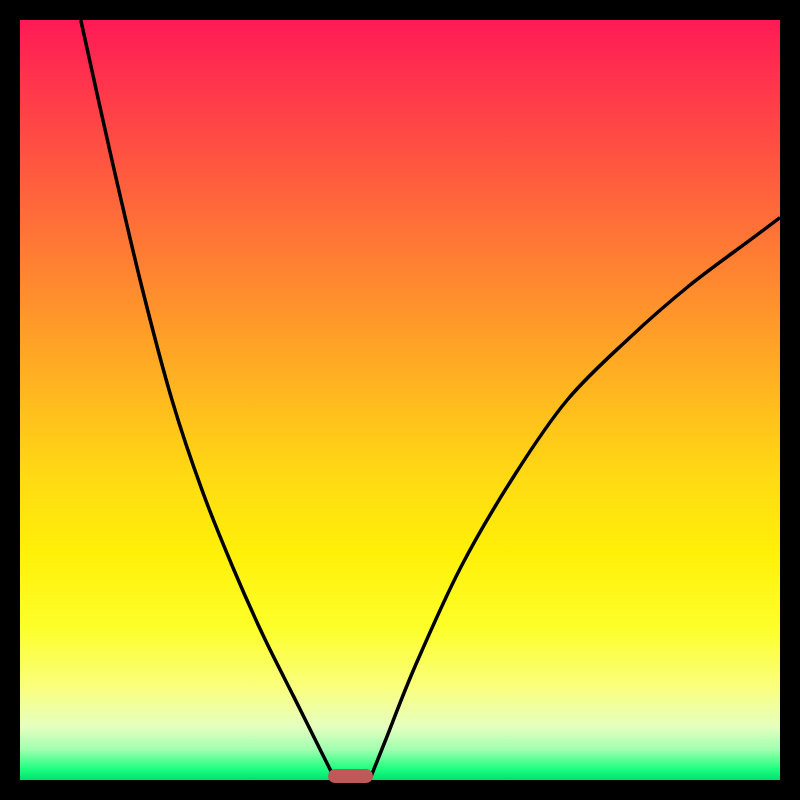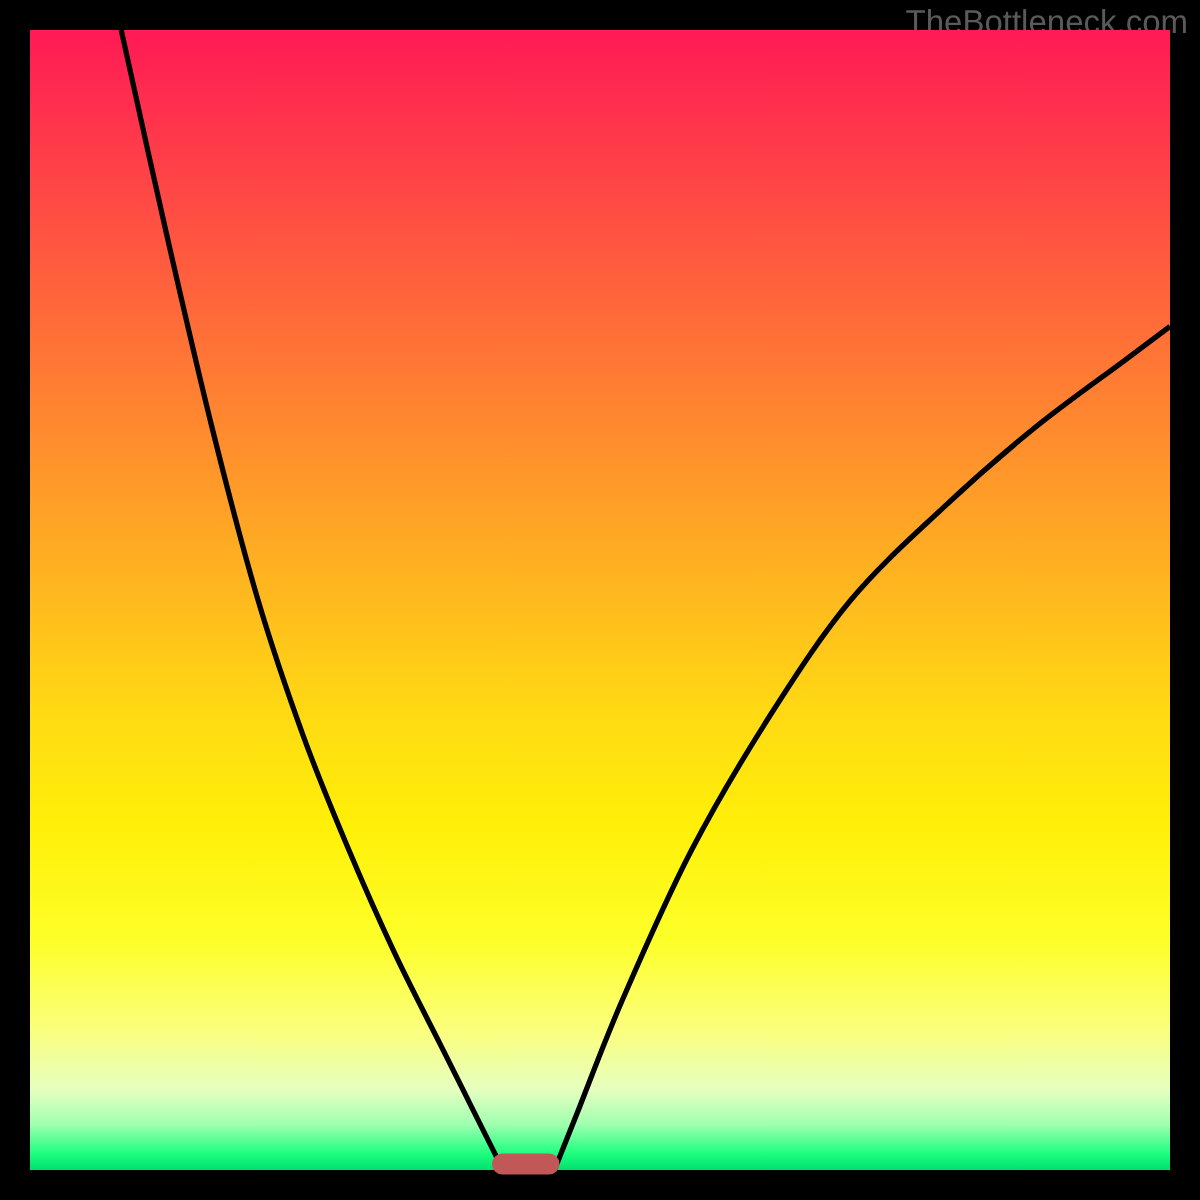--- a/index.html
+++ b/index.html
@@ -65,7 +65,6 @@
 <body>
 
 <div class="chart-container">
-  <div class="watermark">TheBottleneck.com</div>
   <div class="plot-area"></div>
   <svg class="curve-svg" viewBox="0 0 760 760" preserveAspectRatio="none">
     <path id="left-path" fill="none" stroke="#000" stroke-width="3.5" d="M 60.800000000000004 0 C 65.86666666666667 22.80000000000001, 81.06666666666666 92.46666666666673, 91.2 136.80000000000007 C 101.33333333333334 181.1333333333334, 111.46666666666667 225.46666666666667, 121.60000000000001 266 C 131.73333333333335 306.5333333333333, 141.86666666666667 345.8, 152 380 C 162.13333333333333 414.2, 172.26666666666668 443.3333333333333, 182.4 471.2 C 192.53333333333333 499.06666666666666, 202.66666666666669 523.1333333333333, 212.8 547.2 C 222.93333333333334 571.2666666666668, 233.0666666666667 594.0666666666667, 243.20000000000002 615.6 C 253.33333333333334 637.1333333333333, 265.99999999999994 661.2, 273.59999999999997 676.4 C 281.2 691.5999999999999, 283.73333333333335 696.6666666666666, 288.8 706.8 C 293.8666666666667 716.9333333333333, 299.56666666666666 728.3333333333334, 304 737.2 C 308.43333333333334 746.0666666666667, 313.5 756.2, 315.4 760"></path>

